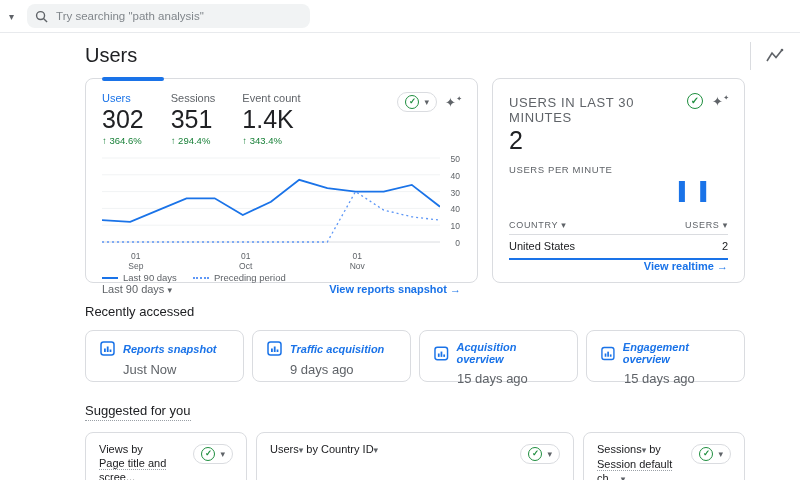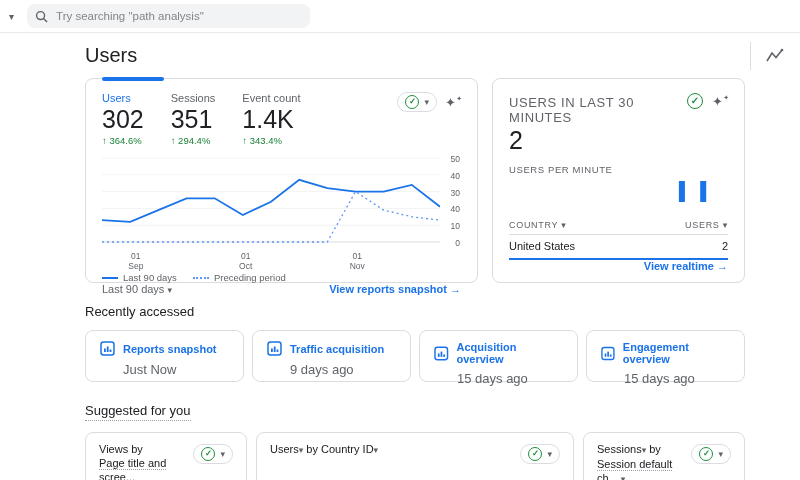--- a/index.html
+++ b/index.html
@@ -80,7 +80,7 @@
   .section-heading.dotted { display:inline-block; border-bottom:1px dotted #9aa0a6; padding-bottom:2px; }
   .recent-row { display:flex; gap:8px; margin-top:11px; }
   .recent-card { flex:1; height:52px; padding: 10px 14px 0; cursor:pointer; }
-  .recent-title { display:flex; align-items:center; gap:8px; font-size:11px; color:#1a73e8; font-weight:bold; }
+  .recent-title { display:flex; align-items:center; gap:8px; font-size:11px; color:#1a73e8; font-weight:bold;font-style:italic; }
   .recent-time { font-size:13px; color:#5f6368; margin-top:6px; margin-left:23px; }
 
   

